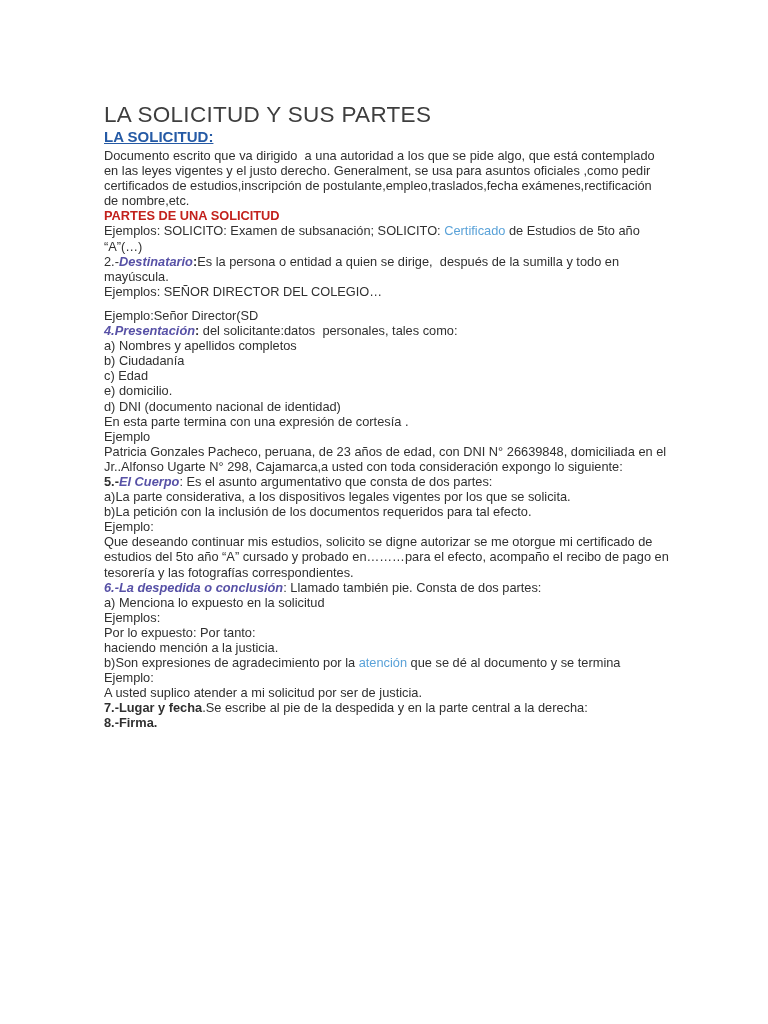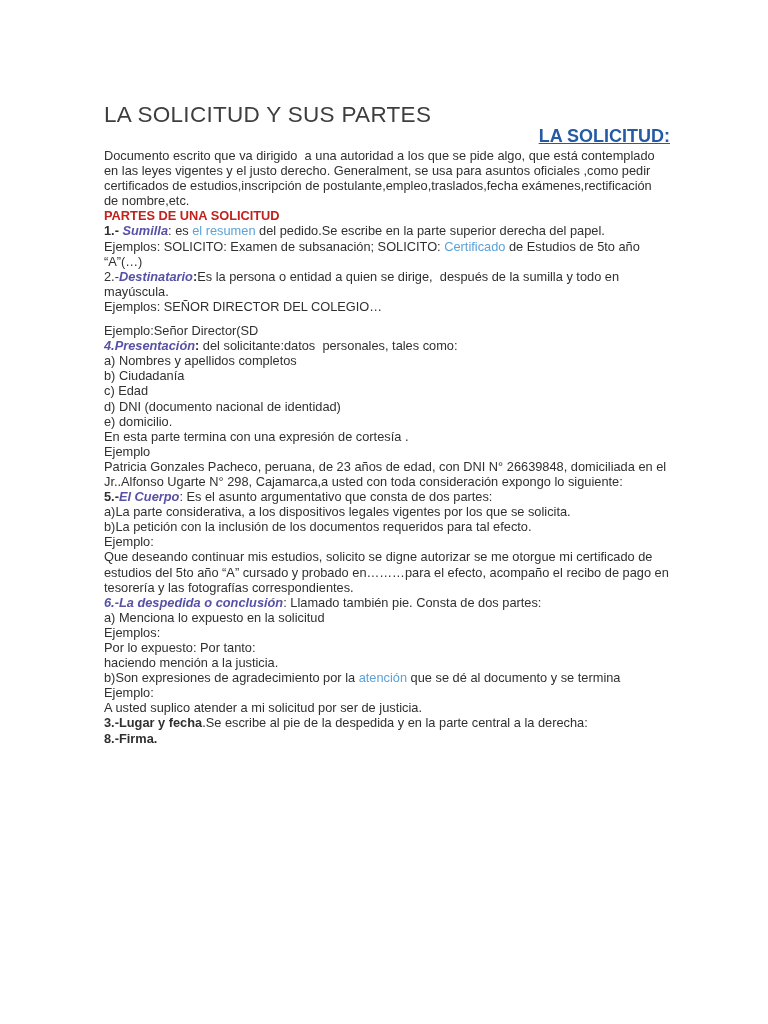--- a/index.html
+++ b/index.html
@@ -33,8 +33,8 @@
   }
   .doc-subtitle {
     margin-top: 1px;
-    text-align: right;
-    font-size: 18px;
+    text-align: left;
+    font-size: 15px;
     line-height: 17px;
     font-weight: 700;
     color: #255aa5;

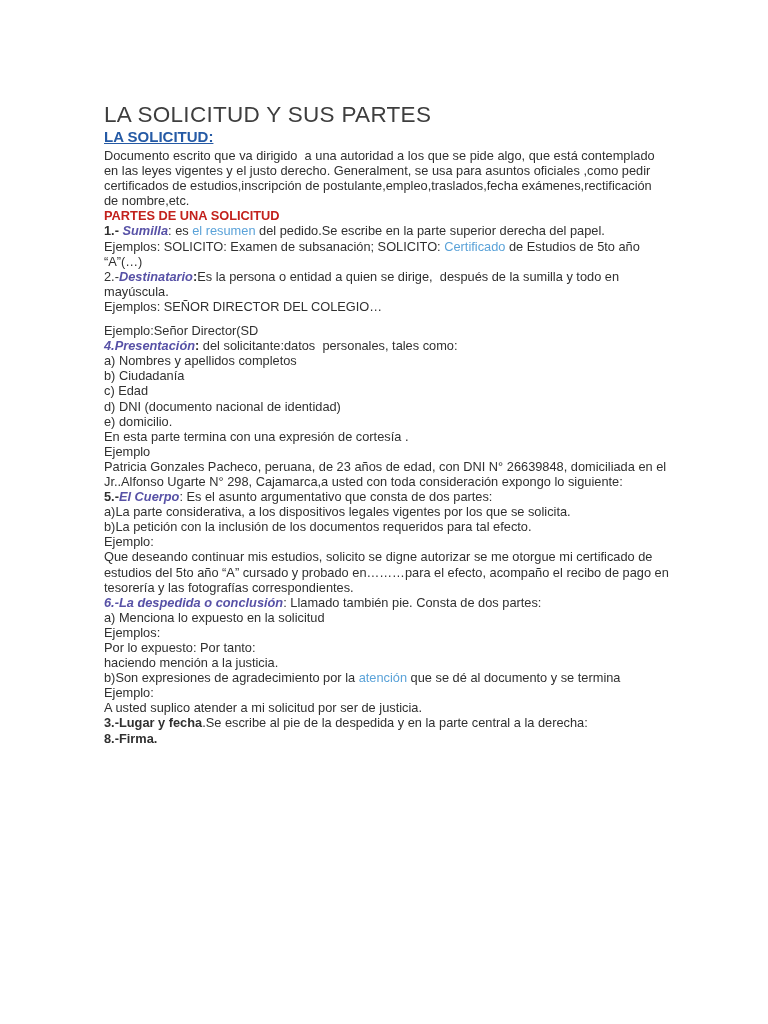--- a/index.html
+++ b/index.html
@@ -72,7 +72,6 @@
         <div class="line"><span class="run-n">certificados de estudios,inscripción de postulante,empleo,traslados,fecha exámenes,rectificación</span></div>
         <div class="line"><span class="run-n">de nombre,etc.</span></div>
         <div class="line"><span class="run-red">PARTES DE UNA SOLICITUD</span></div>
-        <div class="line"><span class="run-b">1.- </span><span class="run-pbi">Sumilla</span><span class="run-n">: es </span><span class="run-lb">el resumen</span><span class="run-n"> del pedido.Se escribe en la parte superior derecha del papel.</span></div>
         <div class="line"><span class="run-n">Ejemplos: SOLICITO: Examen de subsanación; SOLICITO: </span><span class="run-lb">Certificado</span><span class="run-n"> de Estudios de 5to año</span></div>
         <div class="line"><span class="run-n">“A”(…)</span></div>
         <div class="line"><span class="run-n">2.-</span><span class="run-pbi">Destinatario</span><span class="run-b">:</span><span class="run-n">Es la persona o entidad a quien se dirige,  después de la sumilla y todo en</span></div>

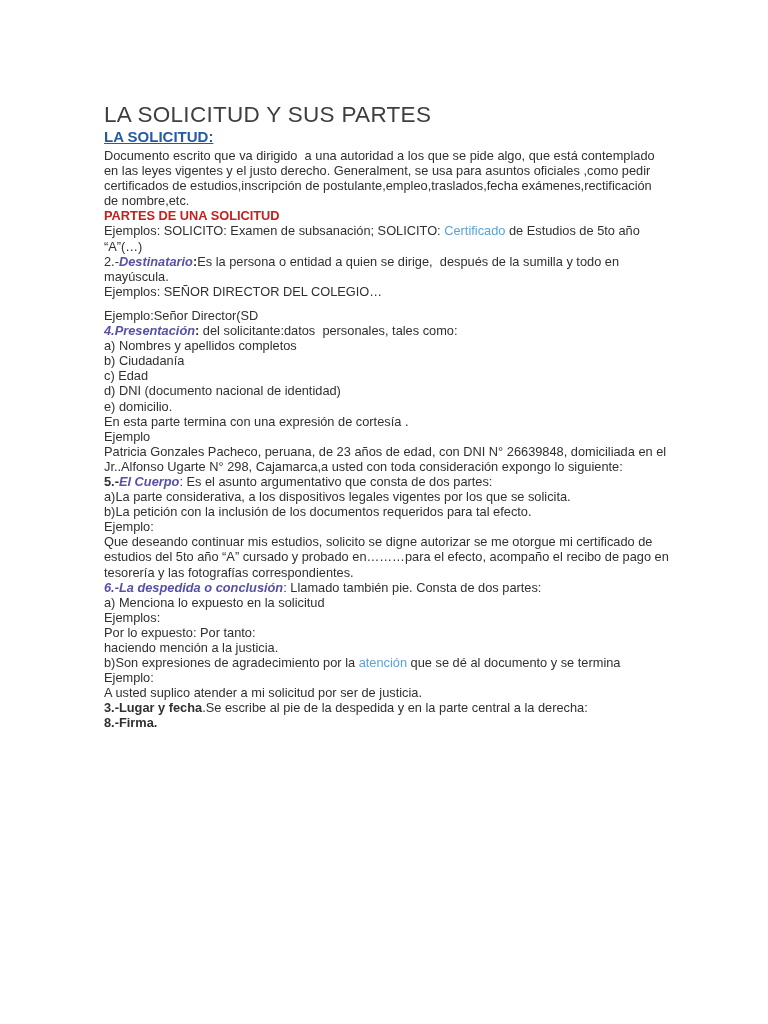--- a/index.html
+++ b/index.html
@@ -83,8 +83,8 @@
         <div class="line"><span class="run-n">a) Nombres y apellidos completos</span></div>
         <div class="line"><span class="run-n">b) Ciudadanía</span></div>
         <div class="line"><span class="run-n">c) Edad</span></div>
+        <div class="line"><span class="run-n">e) domicilio.</span></div>
         <div class="line"><span class="run-n">d) DNI (documento nacional de identidad)</span></div>
-        <div class="line"><span class="run-n">e) domicilio.</span></div>
         <div class="line"><span class="run-n">En esta parte termina con una expresión de cortesía .</span></div>
         <div class="line"><span class="run-n">Ejemplo</span></div>
         <div class="line"><span class="run-n">Patricia Gonzales Pacheco, peruana, de 23 años de edad, con DNI N° 26639848, domiciliada en el</span></div>

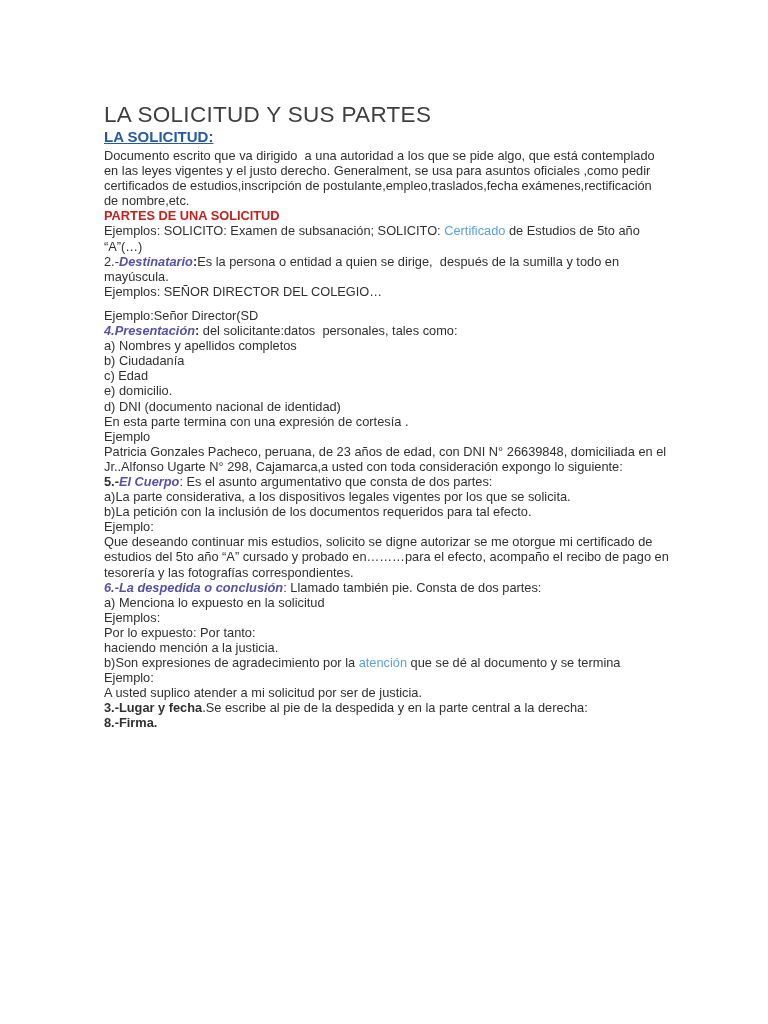--- a/index.html
+++ b/index.html
@@ -104,7 +104,7 @@
         <div class="line"><span class="run-n">b)Son expresiones de agradecimiento por la </span><span class="run-lb">atención</span><span class="run-n"> que se dé al documento y se termina</span></div>
         <div class="line"><span class="run-n">Ejemplo:</span></div>
         <div class="line"><span class="run-n">A usted suplico atender a mi solicitud por ser de justicia.</span></div>
-        <div class="line"><span class="run-b">3.-Lugar y fecha</span><span class="run-n">.Se escribe al pie de la despedida y en la parte central a la derecha:</span></div>
+        <div class="line"><span class="run-b">7.-Lugar y fecha</span><span class="run-n">.Se escribe al pie de la despedida y en la parte central a la derecha:</span></div>
         <div class="line"><span class="run-b">8.-Firma.</span></div>
       </div>
   </div>

